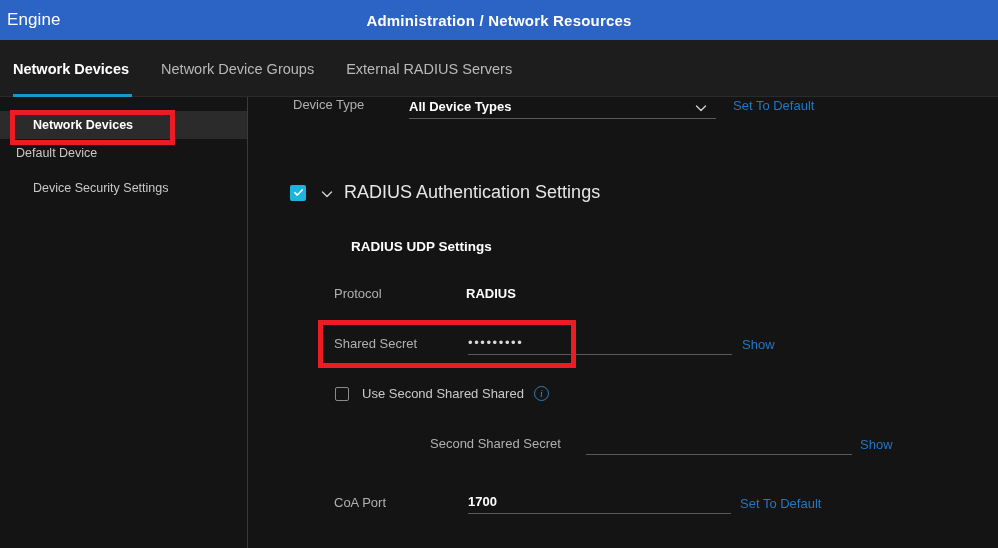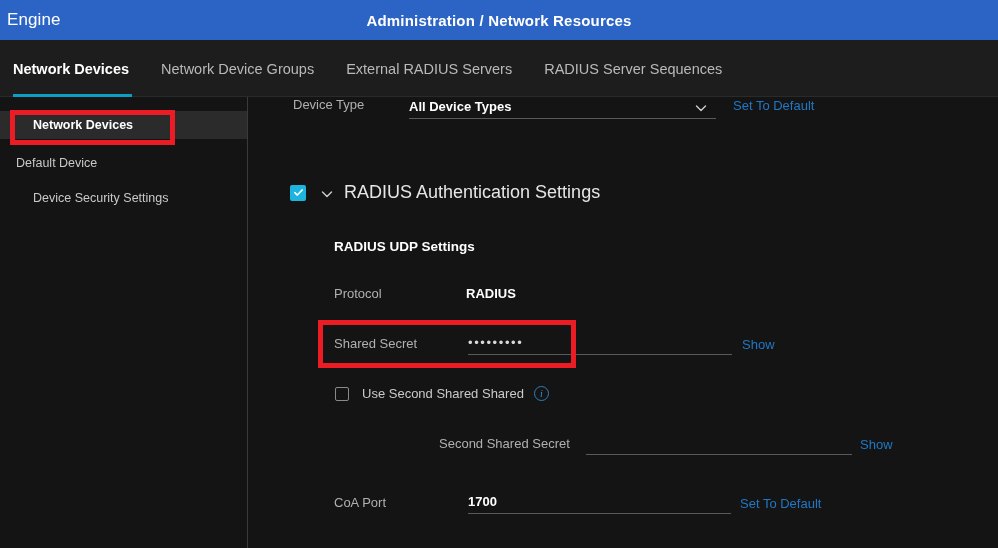--- a/index.html
+++ b/index.html
@@ -243,9 +243,6 @@
       </div>
       <div class="tab">
         <span>External RADIUS Servers</span>
-      </div>
-      <div class="tab">
-        <span>RADIUS Server Sequences</span>
       </div>
     </div>
   </div>

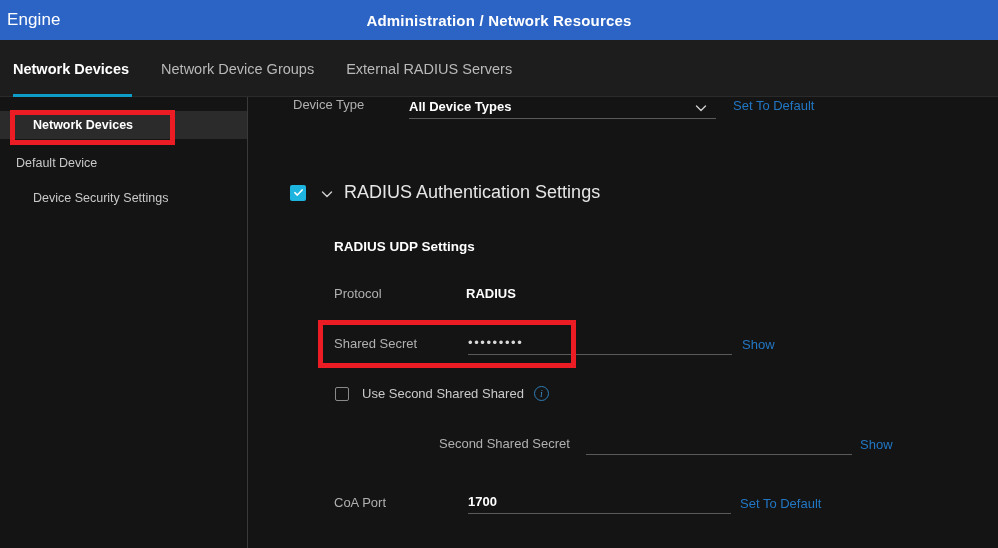--- a/index.html
+++ b/index.html
@@ -109,7 +109,7 @@
     font-weight: bold;
   }
   .side-item-0 { margin-top: 14px; }
-  .side-item-1 { margin-top: 10px; padding-left: 16px; }
+  .side-item-1 { margin-top: 0; padding-left: 16px; }
   .side-item-2 { margin-top: 7px; }
 
   

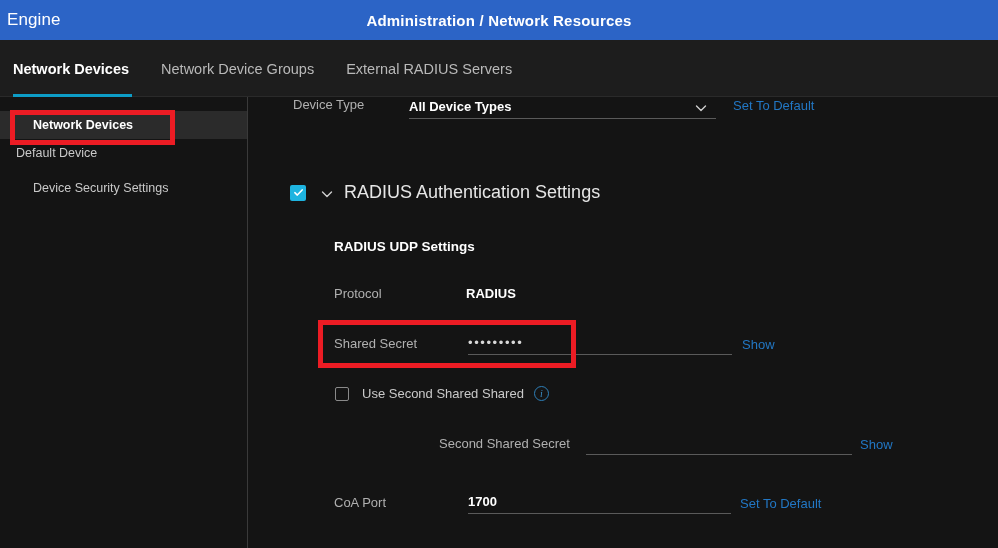--- a/index.html
+++ b/index.html
@@ -292,7 +292,7 @@
       <span class="section-title">RADIUS Authentication Settings</span>
     </div>
 
-    <div class="subsection-title" style="left:85px; top:142px;">RADIUS UDP Settings</div>
+    <div class="subsection-title" style="left:102px; top:142px;">RADIUS UDP Settings</div>
 
     <div class="row" style="left:85px; top:189px;">
       <span class="flabel">Protocol</span>

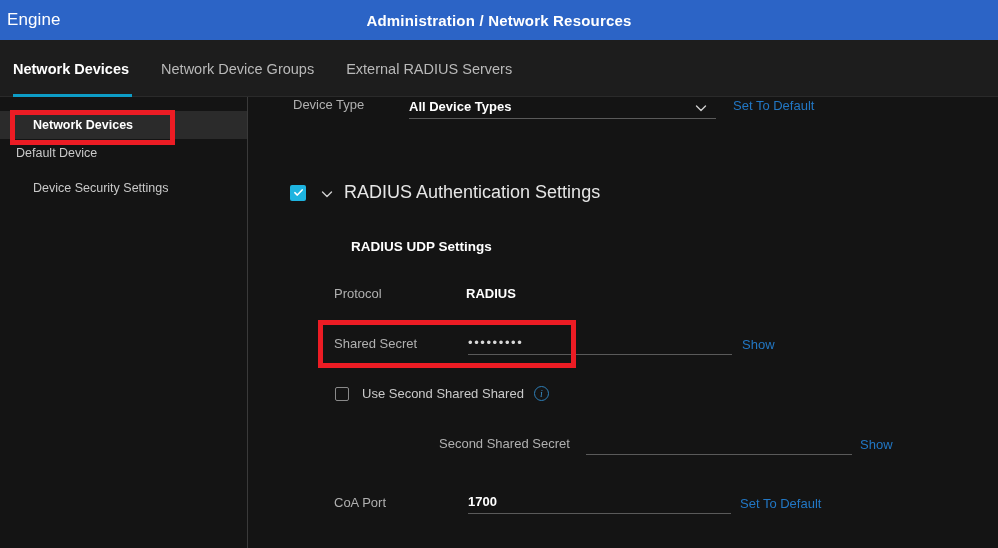--- a/index.html
+++ b/index.html
@@ -319,7 +319,7 @@
       <span class="info-icon">i</span>
     </div>
 
-    <div class="row" style="left:190px; top:339px;text-align:right;">
+    <div class="row" style="left:181px; top:339px;text-align:right;">
       <span class="flabel">Second Shared Secret</span>
     </div>
     <div class="underline-field" style="left:337px; top:334px; width:266px;">

